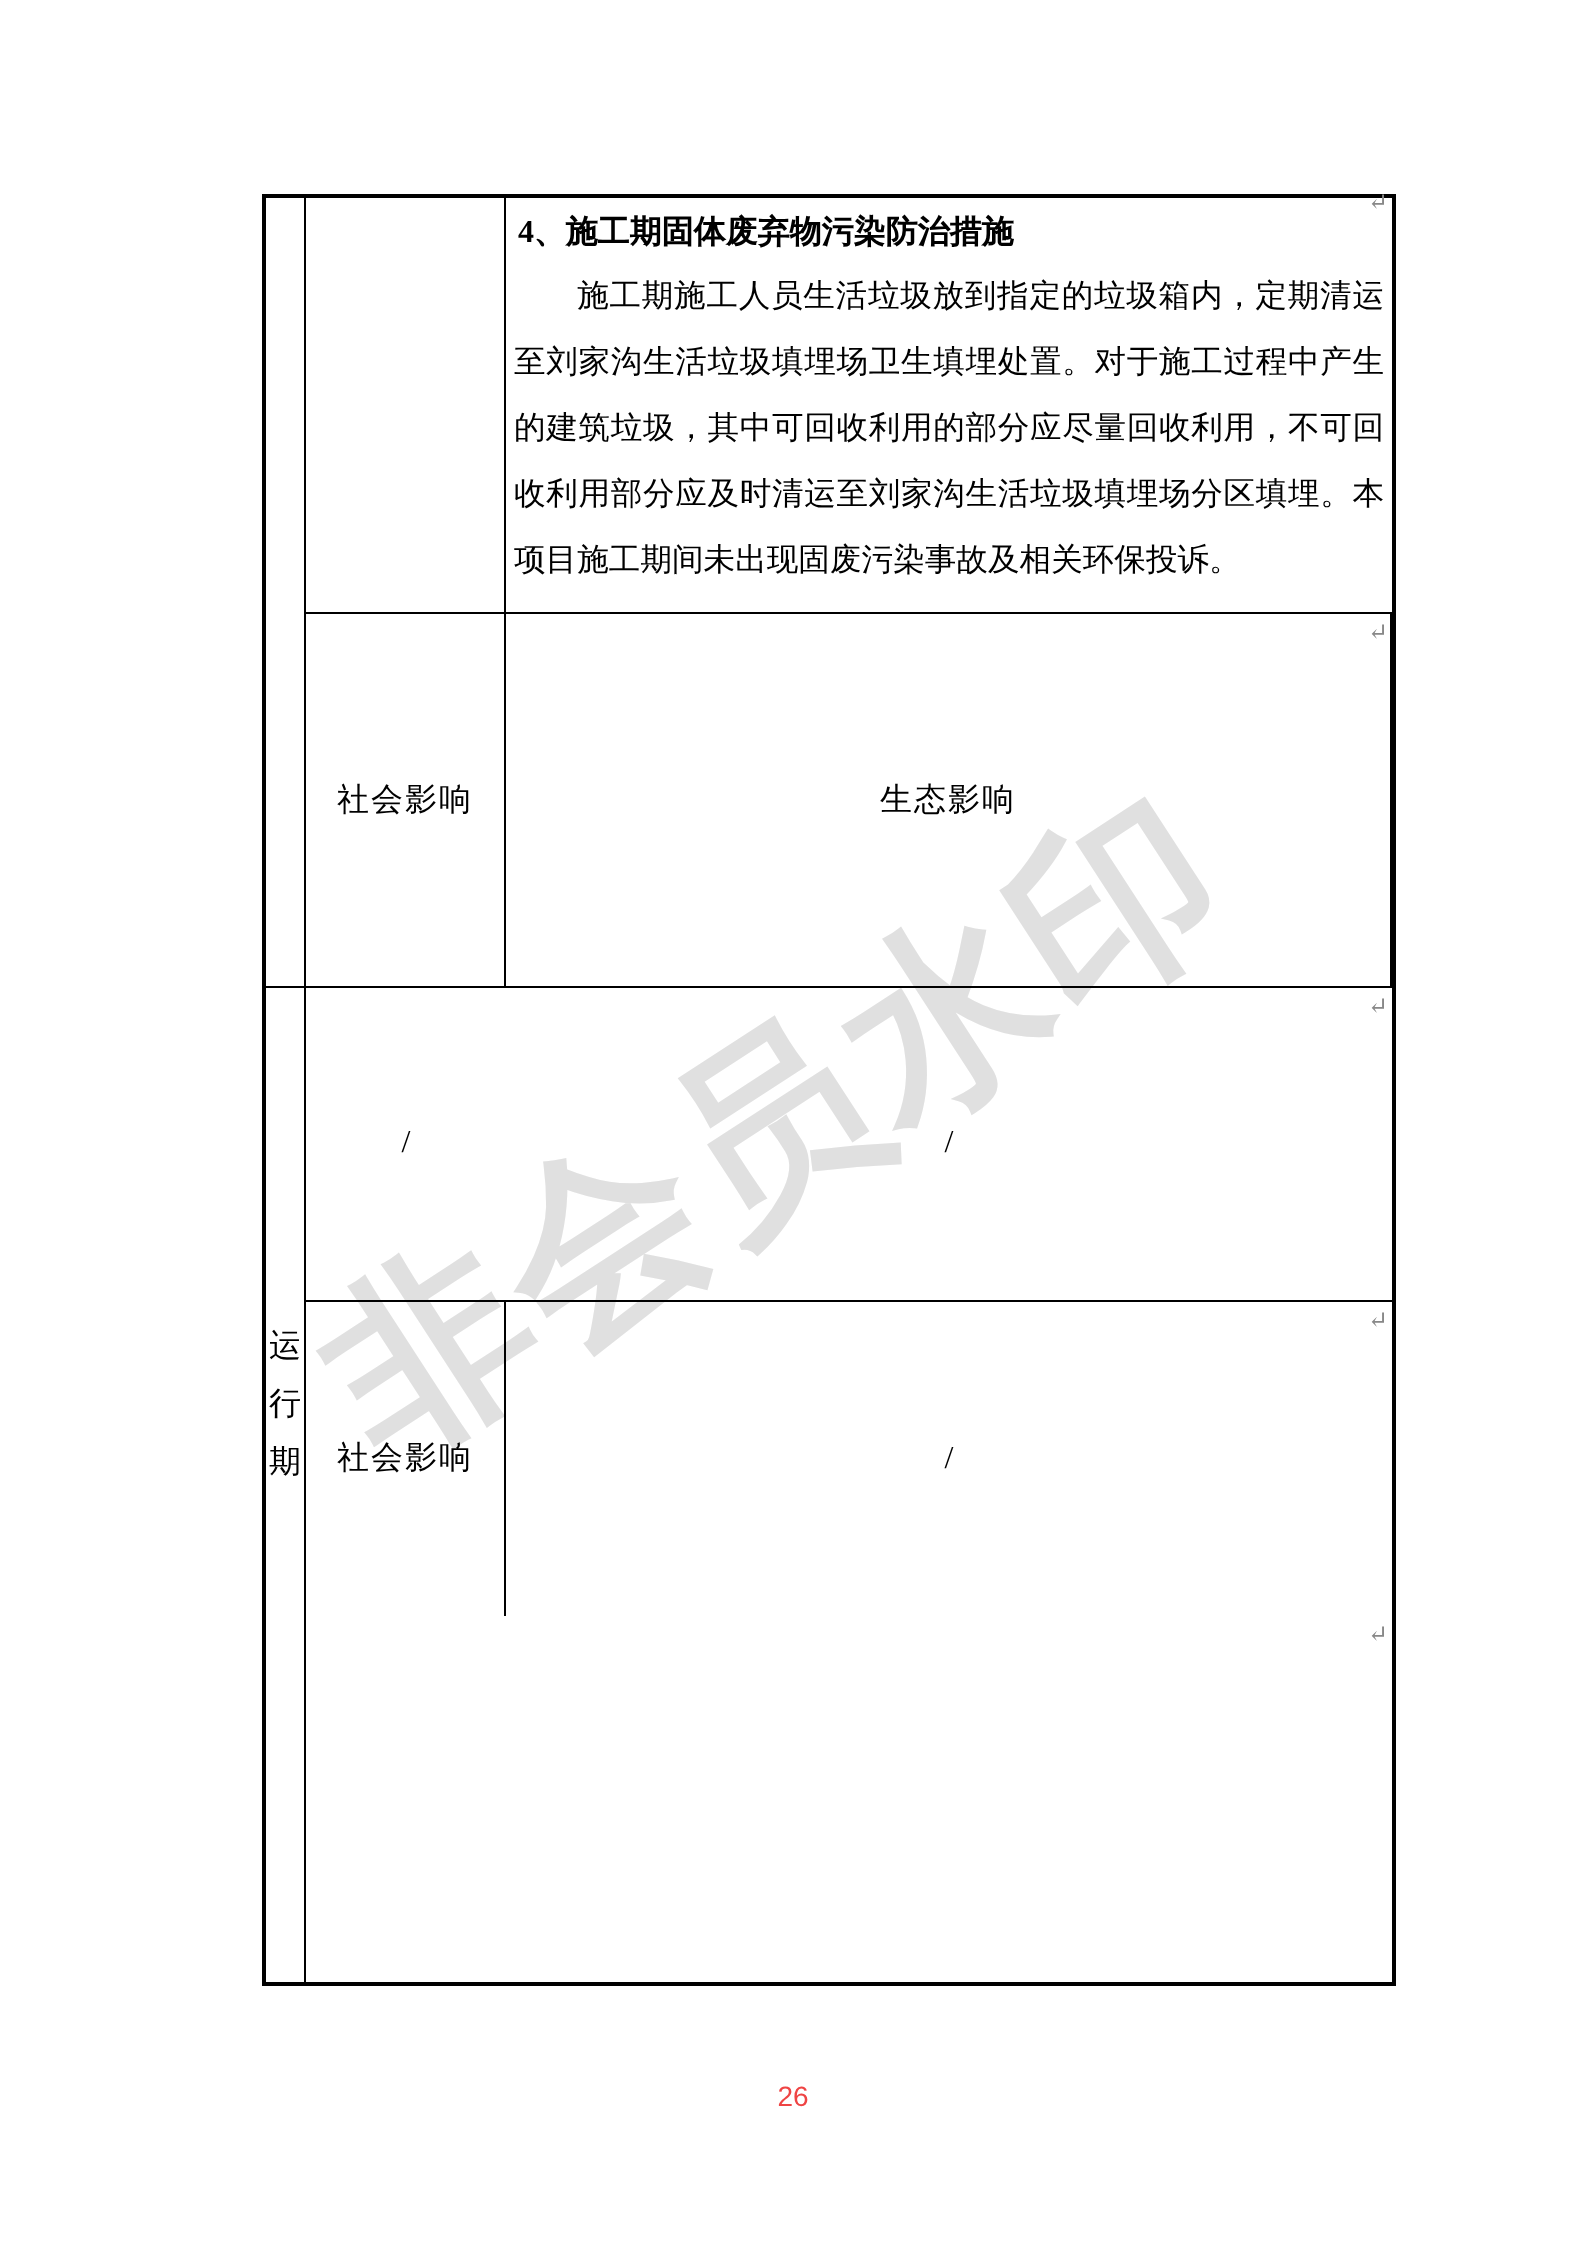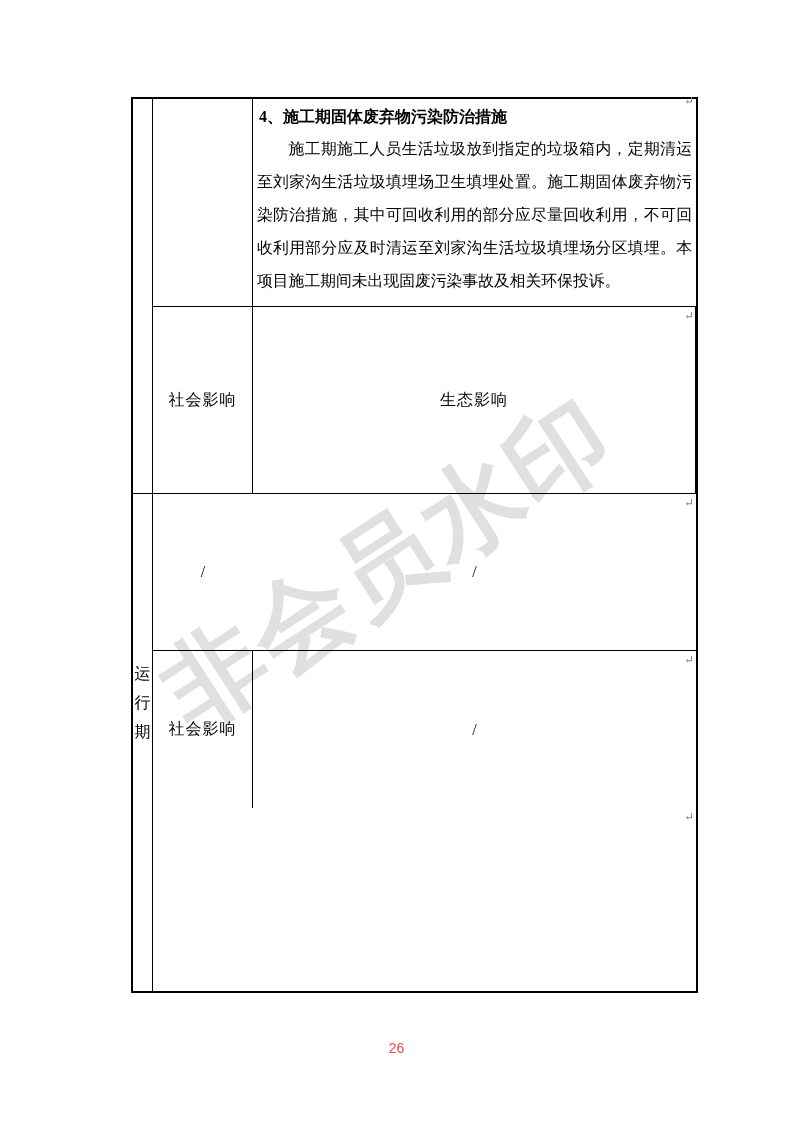--- a/index.html
+++ b/index.html
@@ -118,7 +118,7 @@
     <div class="cell b-r b-b label-cell"></div>
     <div class="cell b-b content-cell">
       <div class="heading">4、施工期固体废弃物污染防治措施</div>
-      <p>施工期施工人员生活垃圾放到指定的垃圾箱内，定期清运至刘家沟生活垃圾填埋场卫生填埋处置。施工期固体废弃物污染防治措施，其中可回收利用的部分应尽量回收利用，不可回收利用部分应及时清运至刘家沟生活垃圾填埋场分区填埋。本项目施工期间未出现固废污染事故及相关环保投诉。</p>
+      <p>施工期施工人员生活垃圾放到指定的垃圾箱内，定期清运至刘家沟生活垃圾填埋场卫生填埋处置。对于施工过程中产生的建筑垃圾，其中可回收利用的部分应尽量回收利用，不可回收利用部分应及时清运至刘家沟生活垃圾填埋场分区填埋。本项目施工期间未出现固废污染事故及相关环保投诉。</p>
     </div>
 
     <div class="cell b-r b-b label-cell">社会影响</div>

